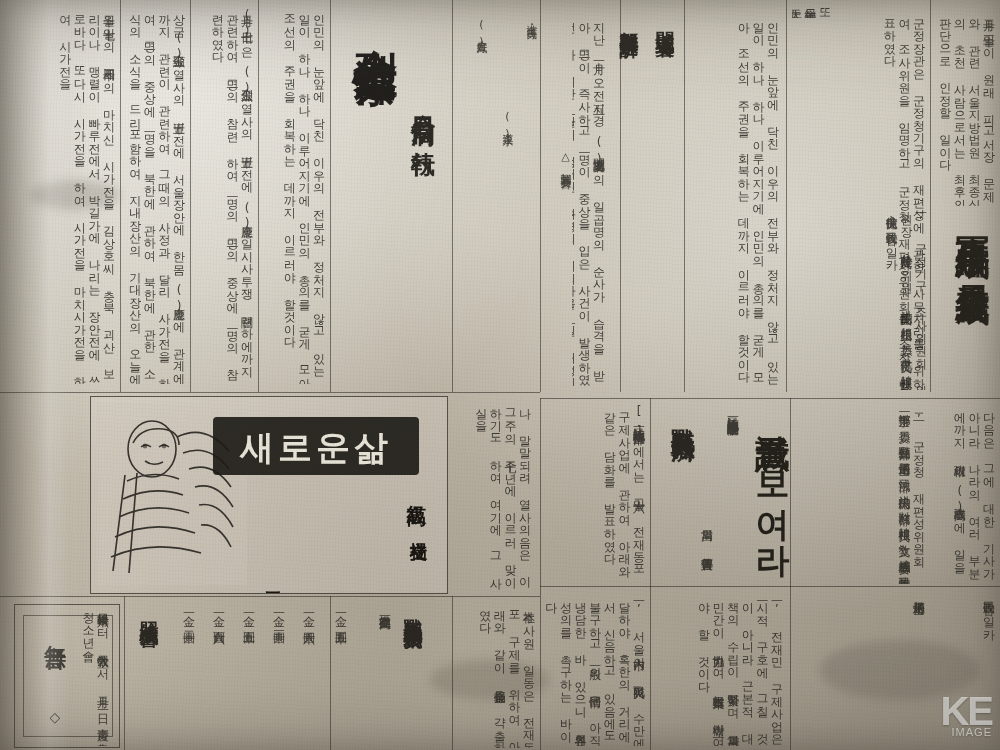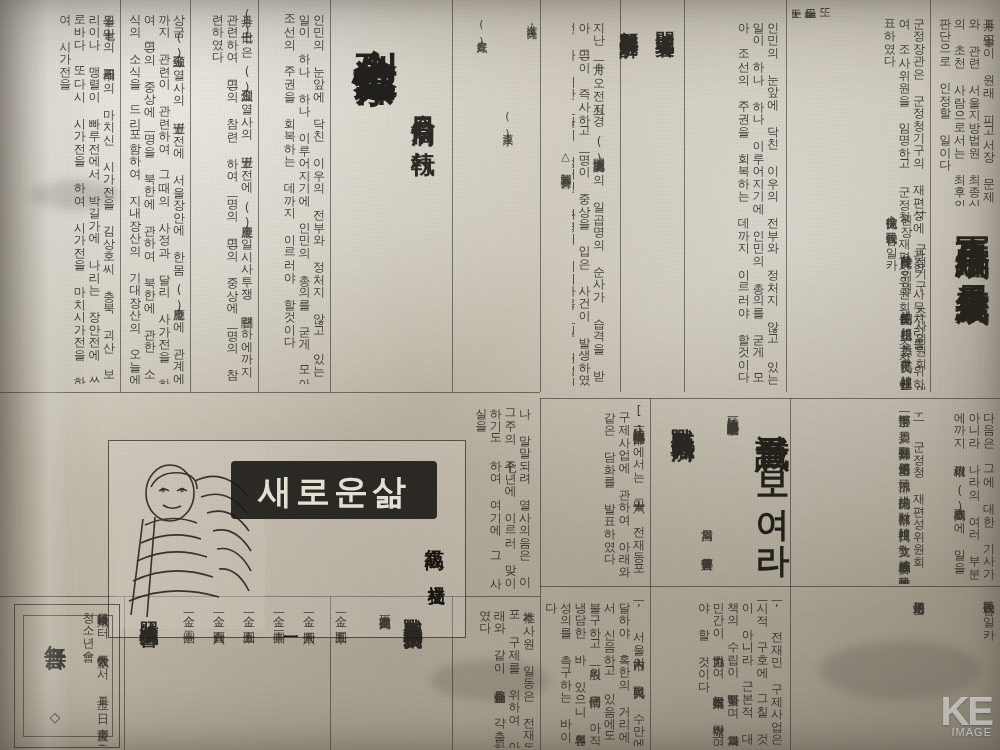--- a/index.html
+++ b/index.html
@@ -113,14 +113,13 @@
   
   #ad-box {
     position: absolute;
-    left: 108px;
+    left: 90px;
     top: 396px;
     width: 356px;
     height: 196px;
     border: 1.5px solid rgba(35,32,26,0.7);
     background: rgba(230,225,214,0.25);
     overflow: hidden;
-    margin-top: 44px;
   }
   #ad-illustration {
     position: absolute;

